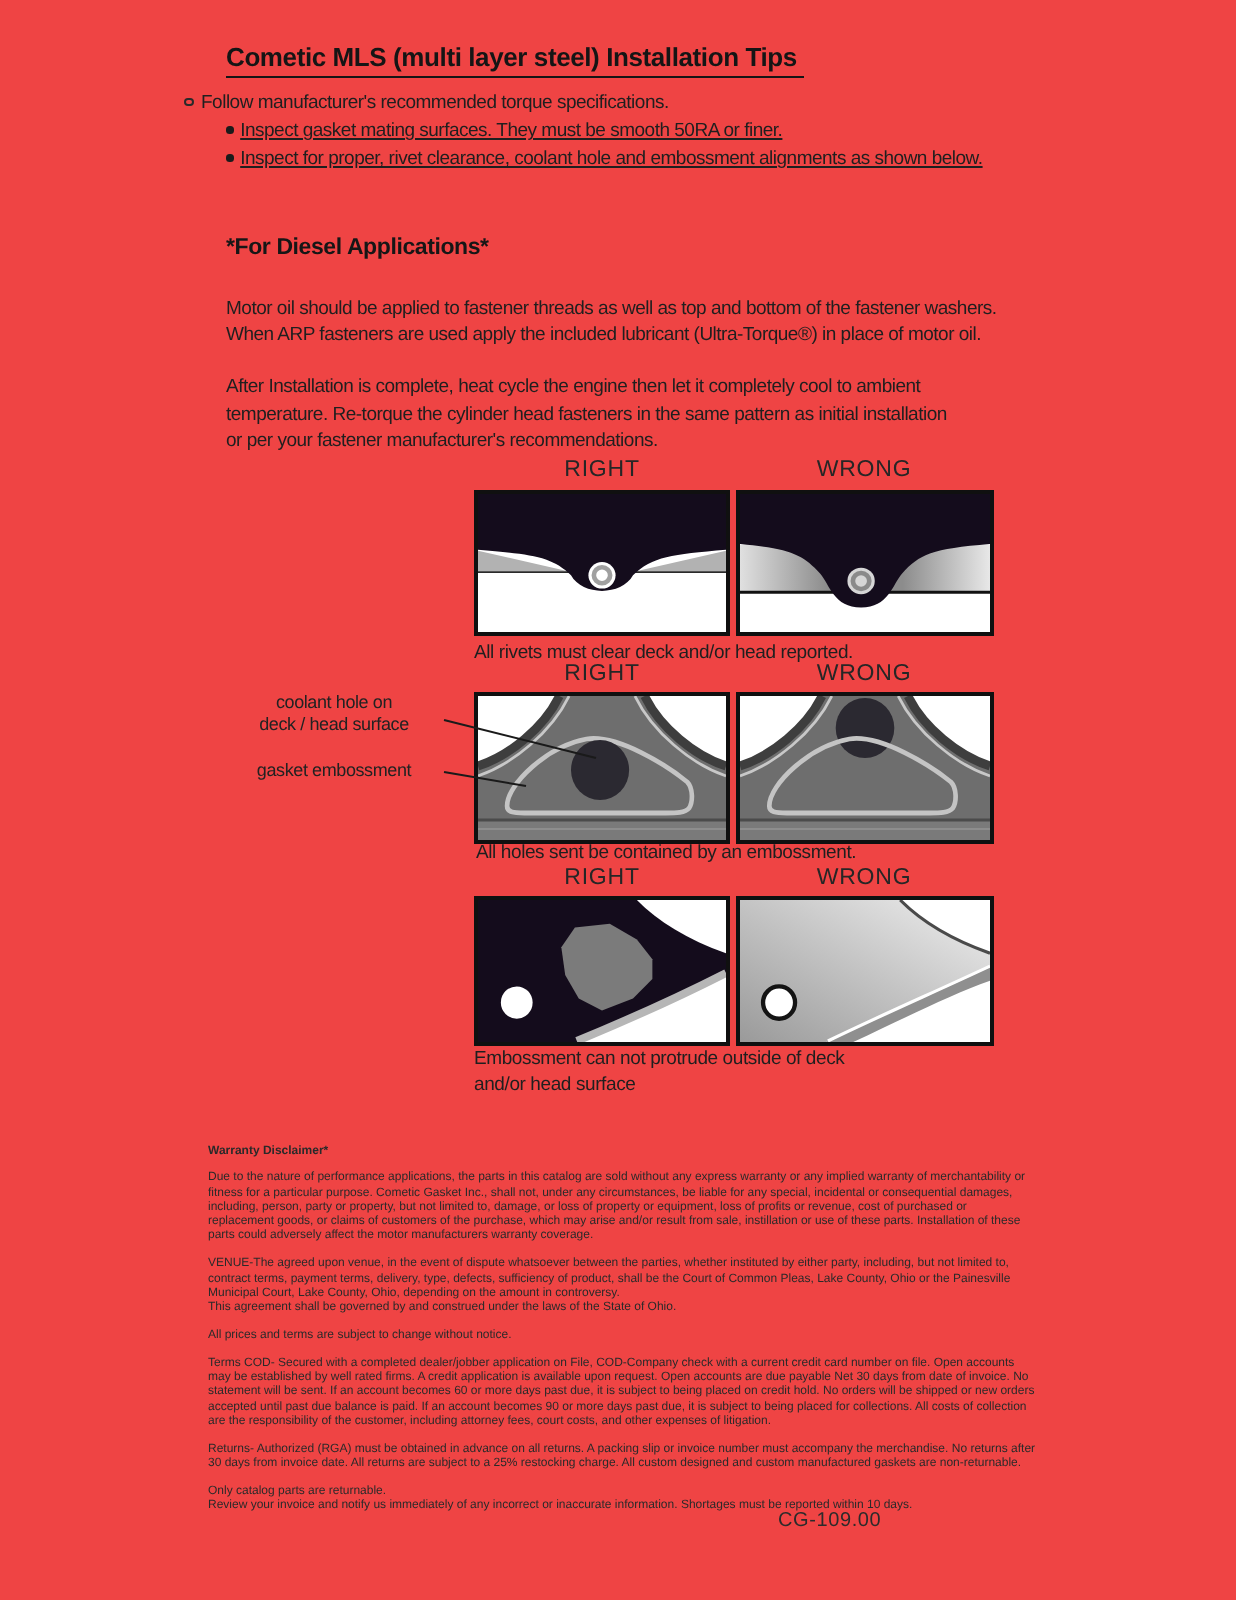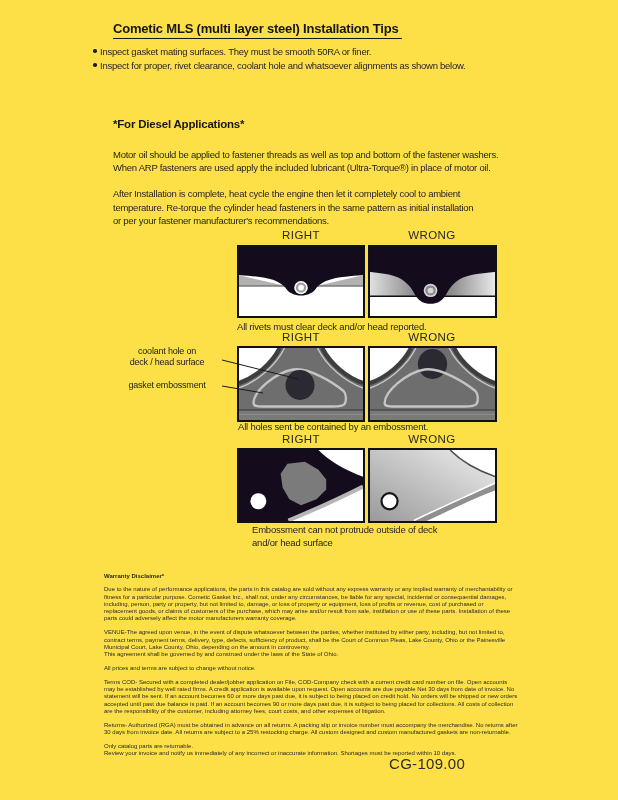--- a/index.html
+++ b/index.html
@@ -5,7 +5,7 @@
   * { margin:0; padding:0; box-sizing:border-box; }
   html,body { background:#ffffff; }
   body { font-family:"Liberation Sans", sans-serif; color:#1f1f1f; }
-  .page { position:relative; width:618px; height:800px; background:#fde047; overflow:hidden; }
+  .page { position:relative; width:618px; height:800px; background:#ef4444; overflow:hidden; }
 
   .title { position:absolute; left:113px; top:21px; font-size:13px; font-weight:bold;
            letter-spacing:-0.2px; color:#151515; border-bottom:1.6px solid #151515;

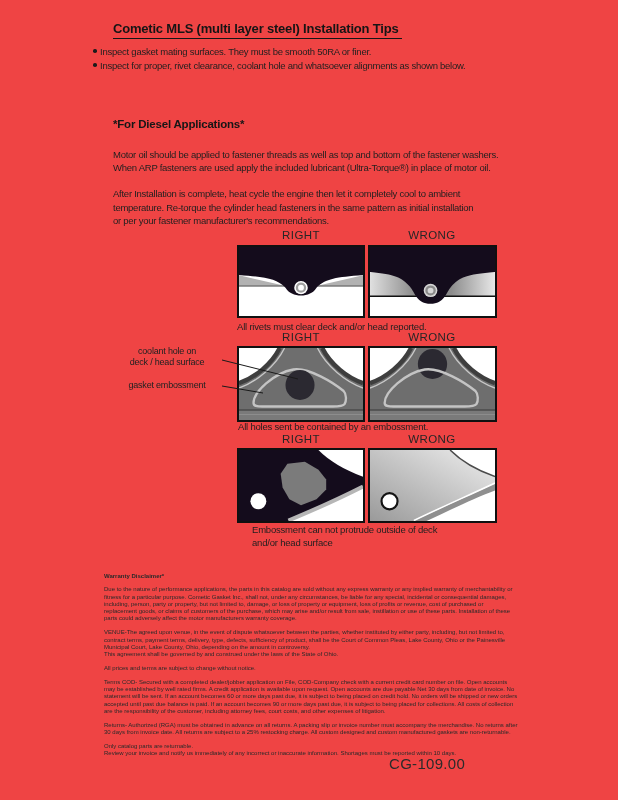--- a/index.html
+++ b/index.html
@@ -51,6 +51,10 @@
   <div class="title">Cometic MLS (multi layer steel) Installation Tips</div>
 
   <div class="bullets">
+    <div class="b-row">
+      <span class="b-ring"></span>
+      <span>Follow manufacturer's recommended torque specifications.</span>
+    </div>
     <div class="b-row sub">
       <span class="b-dot"></span>
       <span>Inspect gasket mating surfaces.  They must be smooth 50RA or finer.</span>

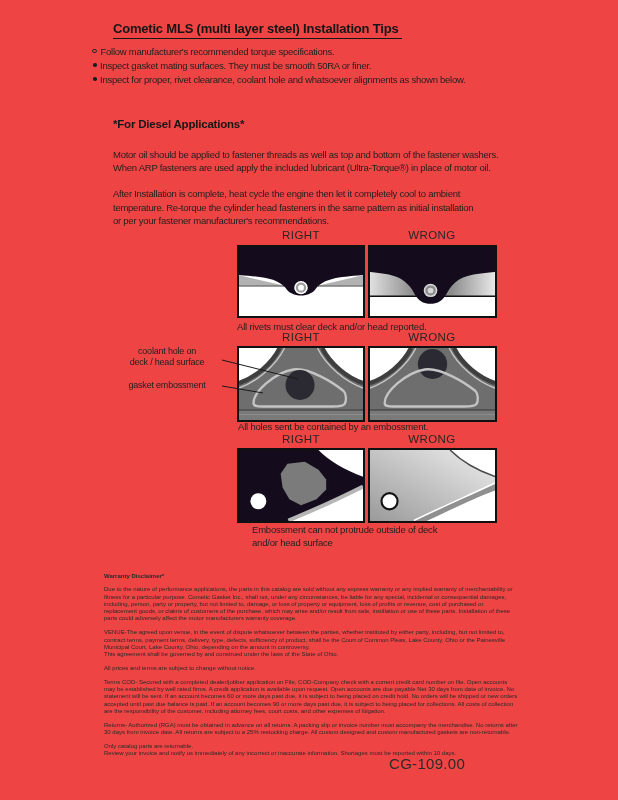--- a/index.html
+++ b/index.html
@@ -14,7 +14,7 @@
   .bullets { position:absolute; left:92px; top:45px; width:445px; }
   .b-row { display:flex; align-items:flex-start; margin-bottom:1px; line-height:13px;
            font-size:9.5px; letter-spacing:-0.25px; }
-  .b-row.sub { margin-left:1px; }
+  .b-row.sub { margin-left:21px;text-decoration:underline; }
   .b-ring { flex:0 0 auto; width:4.5px; height:4.5px; border:1px solid #2a2a2a; border-radius:50%;
             margin:3.5px 4px 0 0; }
   .b-dot { flex:0 0 auto; width:3.6px; height:3.6px; background:#1b1b1b; border-radius:50%;

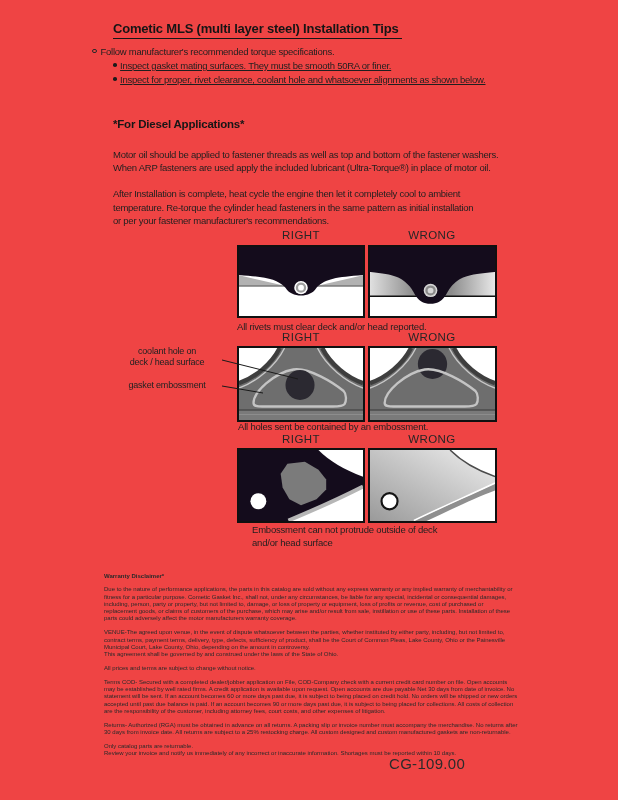--- a/index.html
+++ b/index.html
@@ -61,7 +61,7 @@
     </div>
     <div class="b-row sub">
       <span class="b-dot"></span>
-      <span>Inspect for proper, rivet clearance, coolant hole and whatsoever alignments as shown below.</span>
+      <span>Inspect for proper, rivet clearance, coolant hole and embossment alignments as shown below.</span>
     </div>
   </div>
 

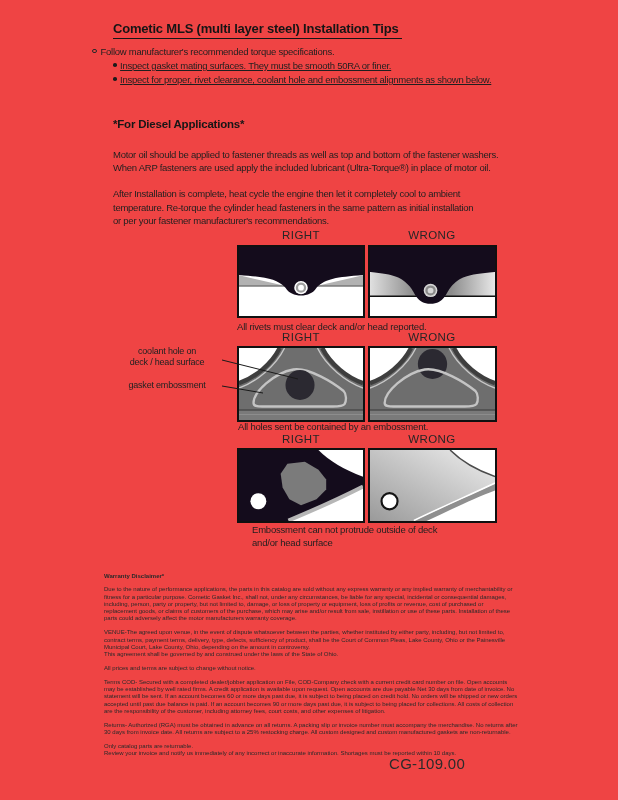--- a/index.html
+++ b/index.html
@@ -186,7 +186,7 @@
       <circle cx="20" cy="52" r="8.2" fill="#ffffff" stroke="#141414" stroke-width="2.2"></circle>
     </svg>
   </div>
-  <div class="caption" style="left:252px; top:524px; width:280px;">Embossment can not protrude outside of deck
+  <div class="caption" style="left:237px; top:524px; width:280px;">Embossment can not protrude outside of deck
 and/or head surface</div>
 
   <div class="legal">

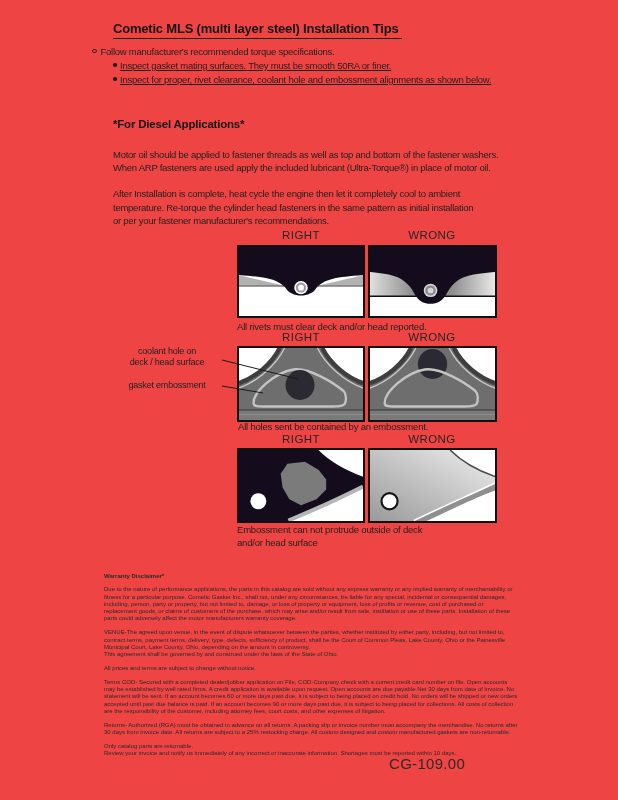--- a/index.html
+++ b/index.html
@@ -41,7 +41,7 @@
   .legal .lh { font-weight:bold; margin-bottom:6px; }
   .legal p { margin-bottom:6.5px; white-space:pre-line; }
 
-  .docnum { position:absolute; left:389px; top:755px; font-size:15px; letter-spacing:0.3px; color:#2b2b2b; }
+  .docnum { position:absolute; left:389px; top:755px; font-size:10px; letter-spacing:0.3px; color:#2b2b2b; }
 </style>
 </head>
 <body>

